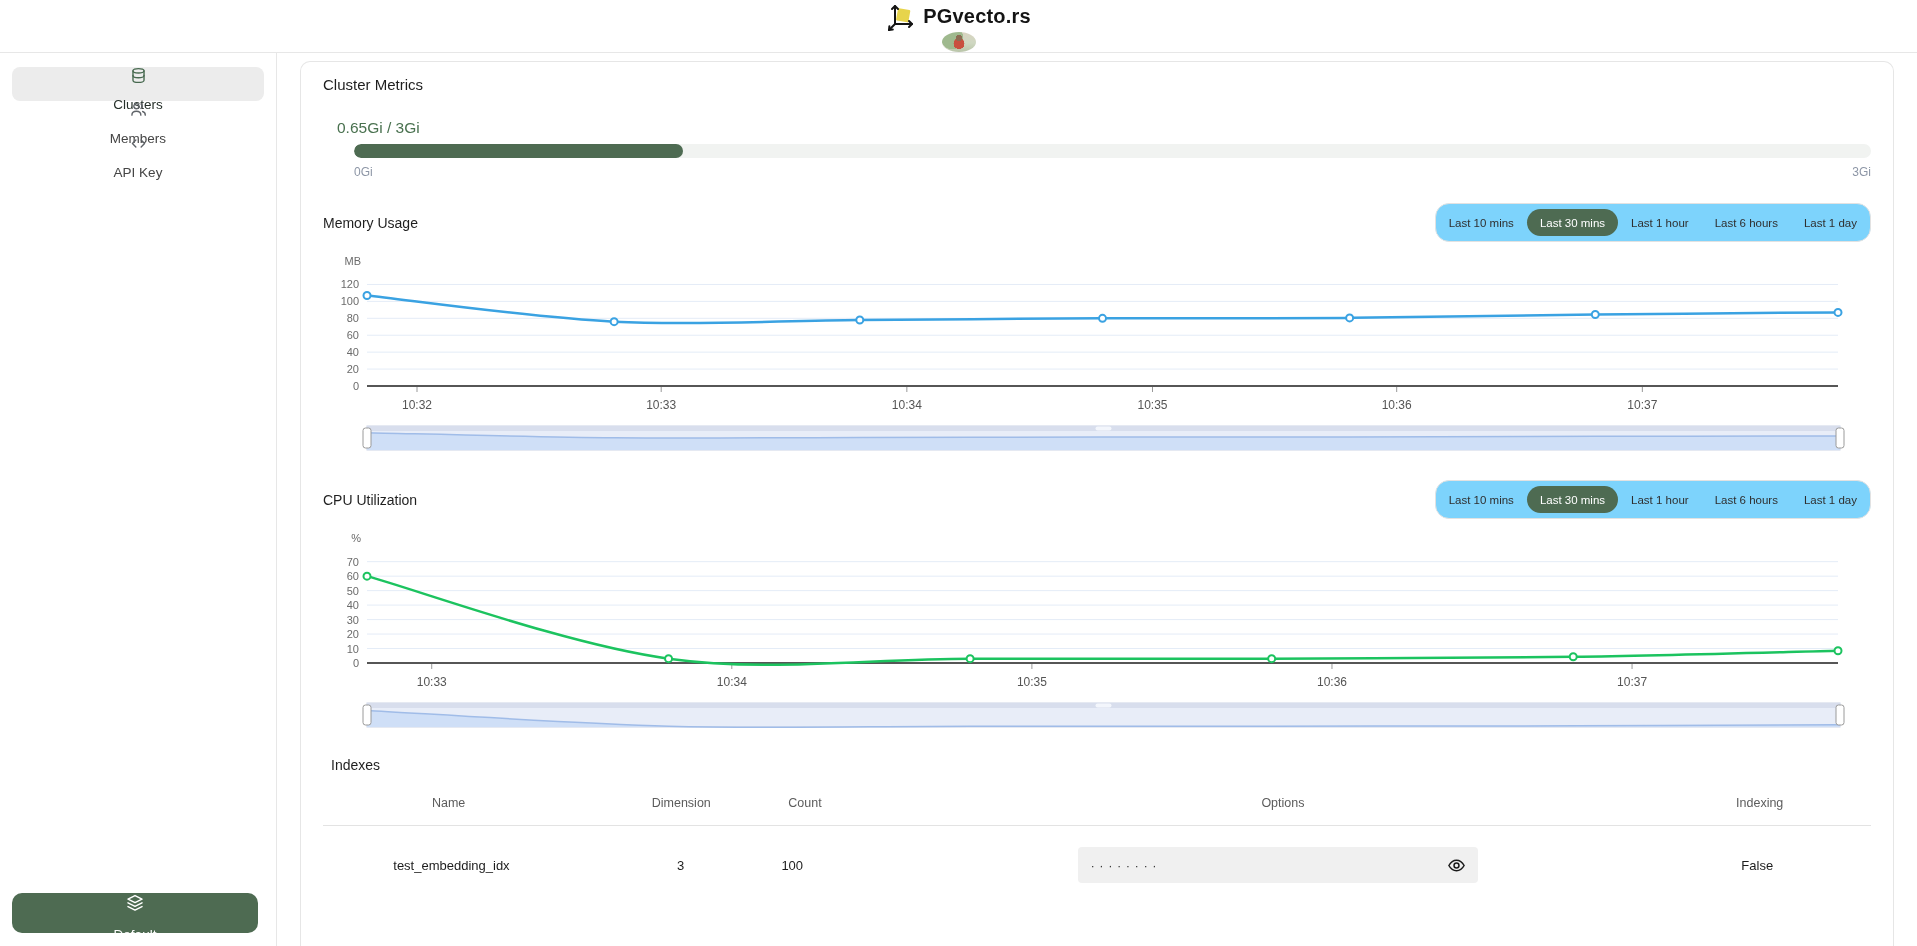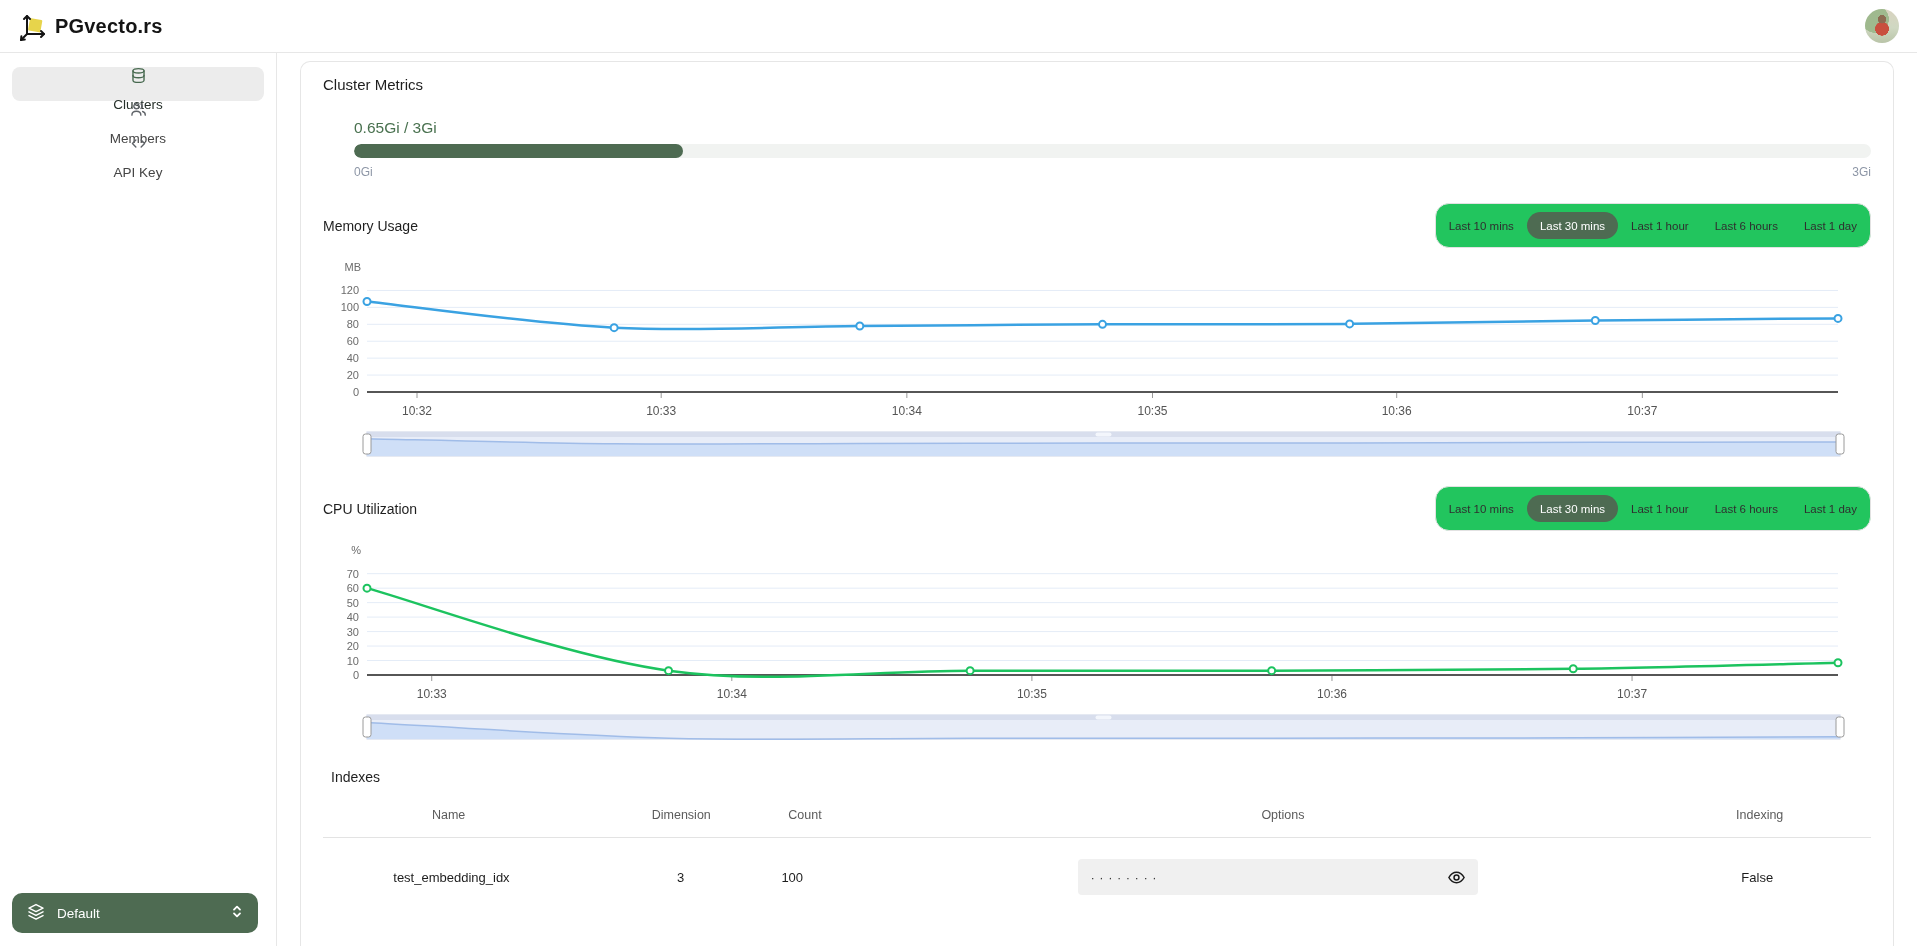--- a/index.html
+++ b/index.html
@@ -9,7 +9,7 @@
   
   .header { position:absolute; top:0; left:0; right:0; height:53px; background:#fff;
     border-bottom:1px solid #e7e7e7; display:flex; align-items:center; justify-content:space-between;
-    padding:0 18px; z-index:5; }
+    padding:0 18px; z-index:5;flex-direction:column; }
   .logo { display:flex; align-items:center; gap:7px; }
   .logo-text { font-size:20px; font-weight:700; color:#141414; letter-spacing:.2px; }
   .avatar { width:34px; height:34px; border-radius:50%; cursor:pointer;

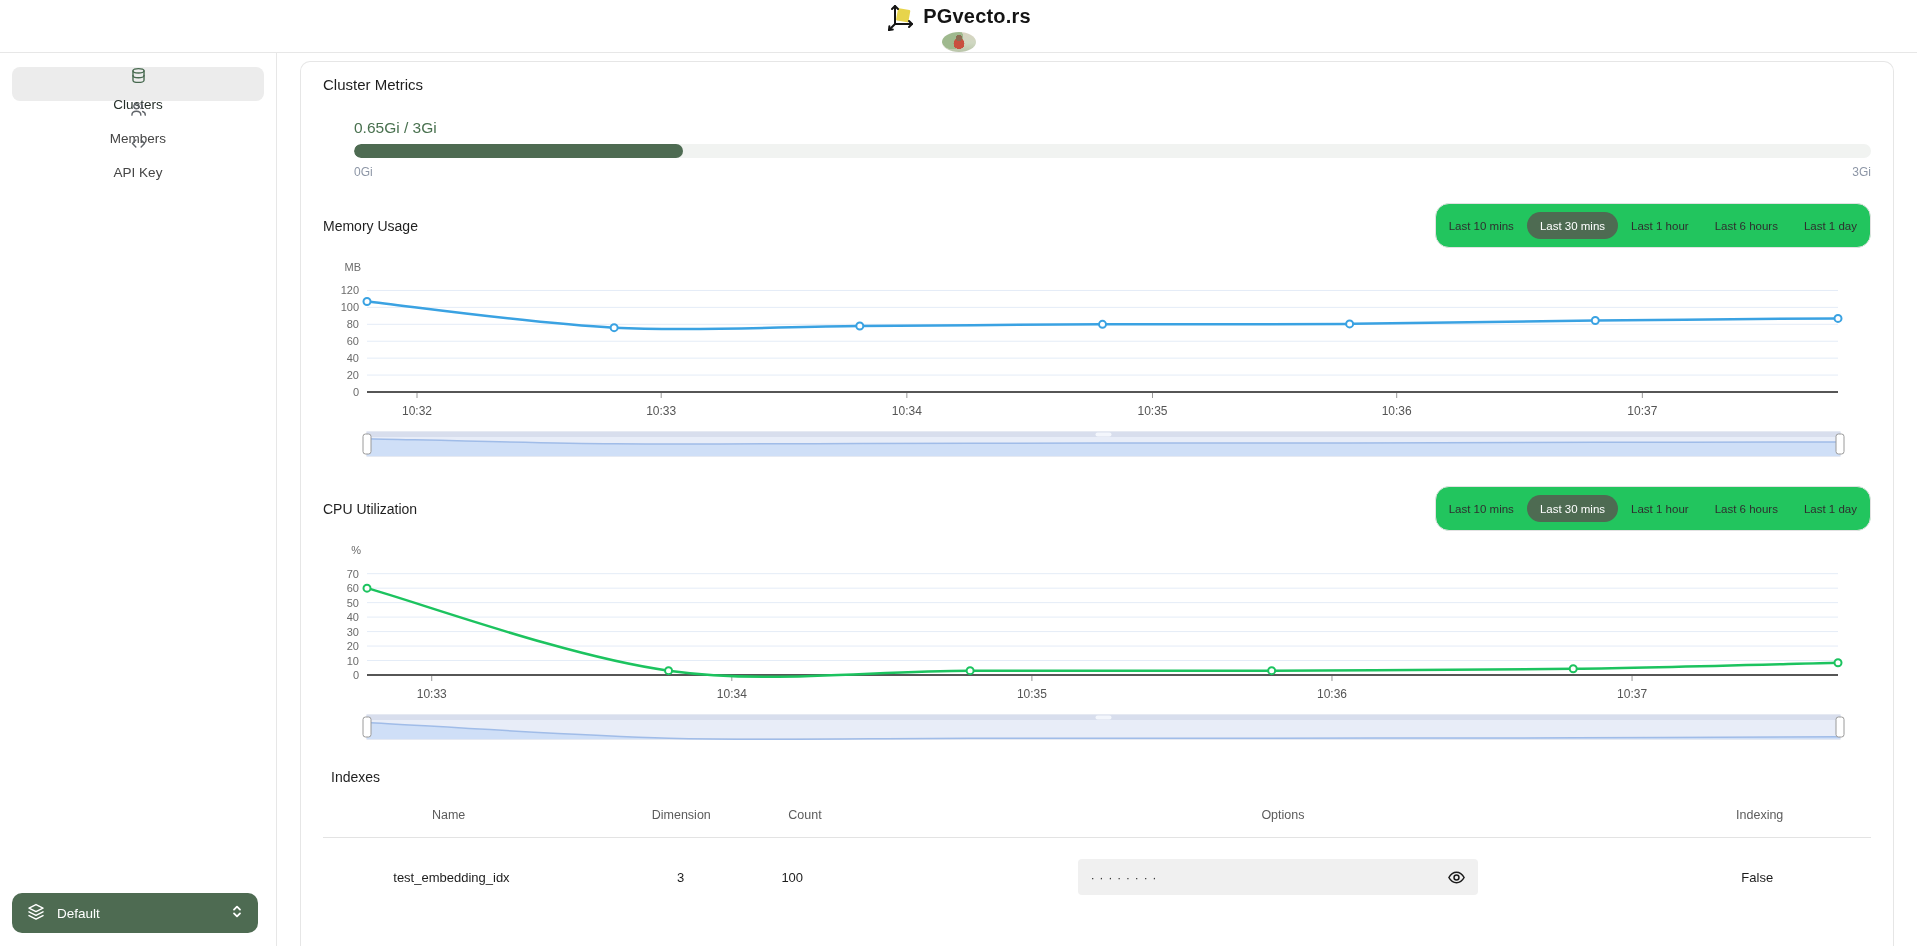--- a/index.html
+++ b/index.html
@@ -40,7 +40,7 @@
   .section-title { font-size:14px; font-weight:400; color:#1f1f1f; }
 
   
-  .storage-value { margin:22px 0 7px 31px; font-size:15.5px; color:#49714f; }
+  .storage-value { margin:22px 0 7px 14px; font-size:15.5px; color:#49714f; }
   .progress-track { margin-left:31px; height:14px; background:#f1f3f1; border-radius:7px; overflow:hidden; }
   .progress-fill { height:100%; background:#4e6b52; border-radius:7px; }
   .range-labels { margin:7px 0 24px 31px; display:flex; justify-content:space-between;

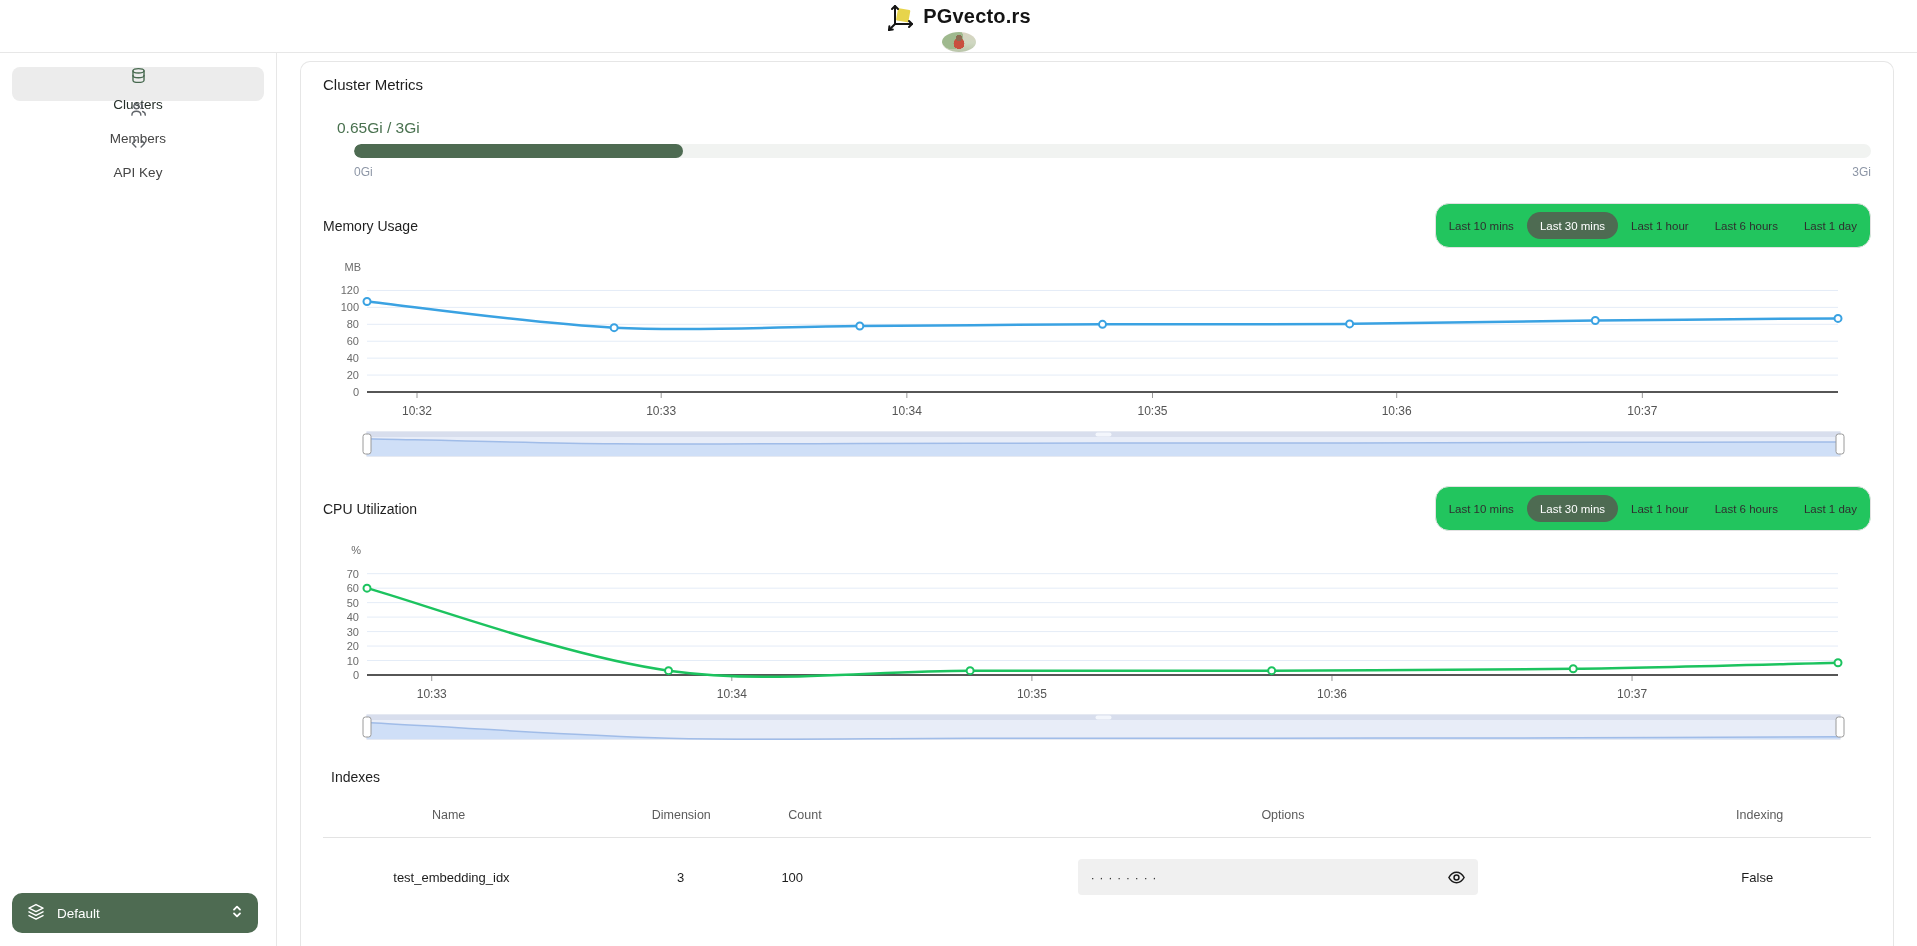--- a/index.html
+++ b/index.html
@@ -49,7 +49,7 @@
   
   .chart-head { display:flex; align-items:center; justify-content:space-between; margin:4px 0 10px; }
   .range-group { display:flex; align-items:center; border:1px solid #e2e2e2; border-radius:14px;
-    height:45px; background:#22c55e; overflow:hidden; }
+    height:39px; background:#7dd3fc; overflow:hidden; }
   .range-btn { height:27px; padding:0 13px; display:flex; align-items:center; font-size:11.5px;
     color:#2f2f2f; background:transparent; border:none; cursor:pointer;
     font-family:"Liberation Sans", sans-serif; white-space:nowrap; }

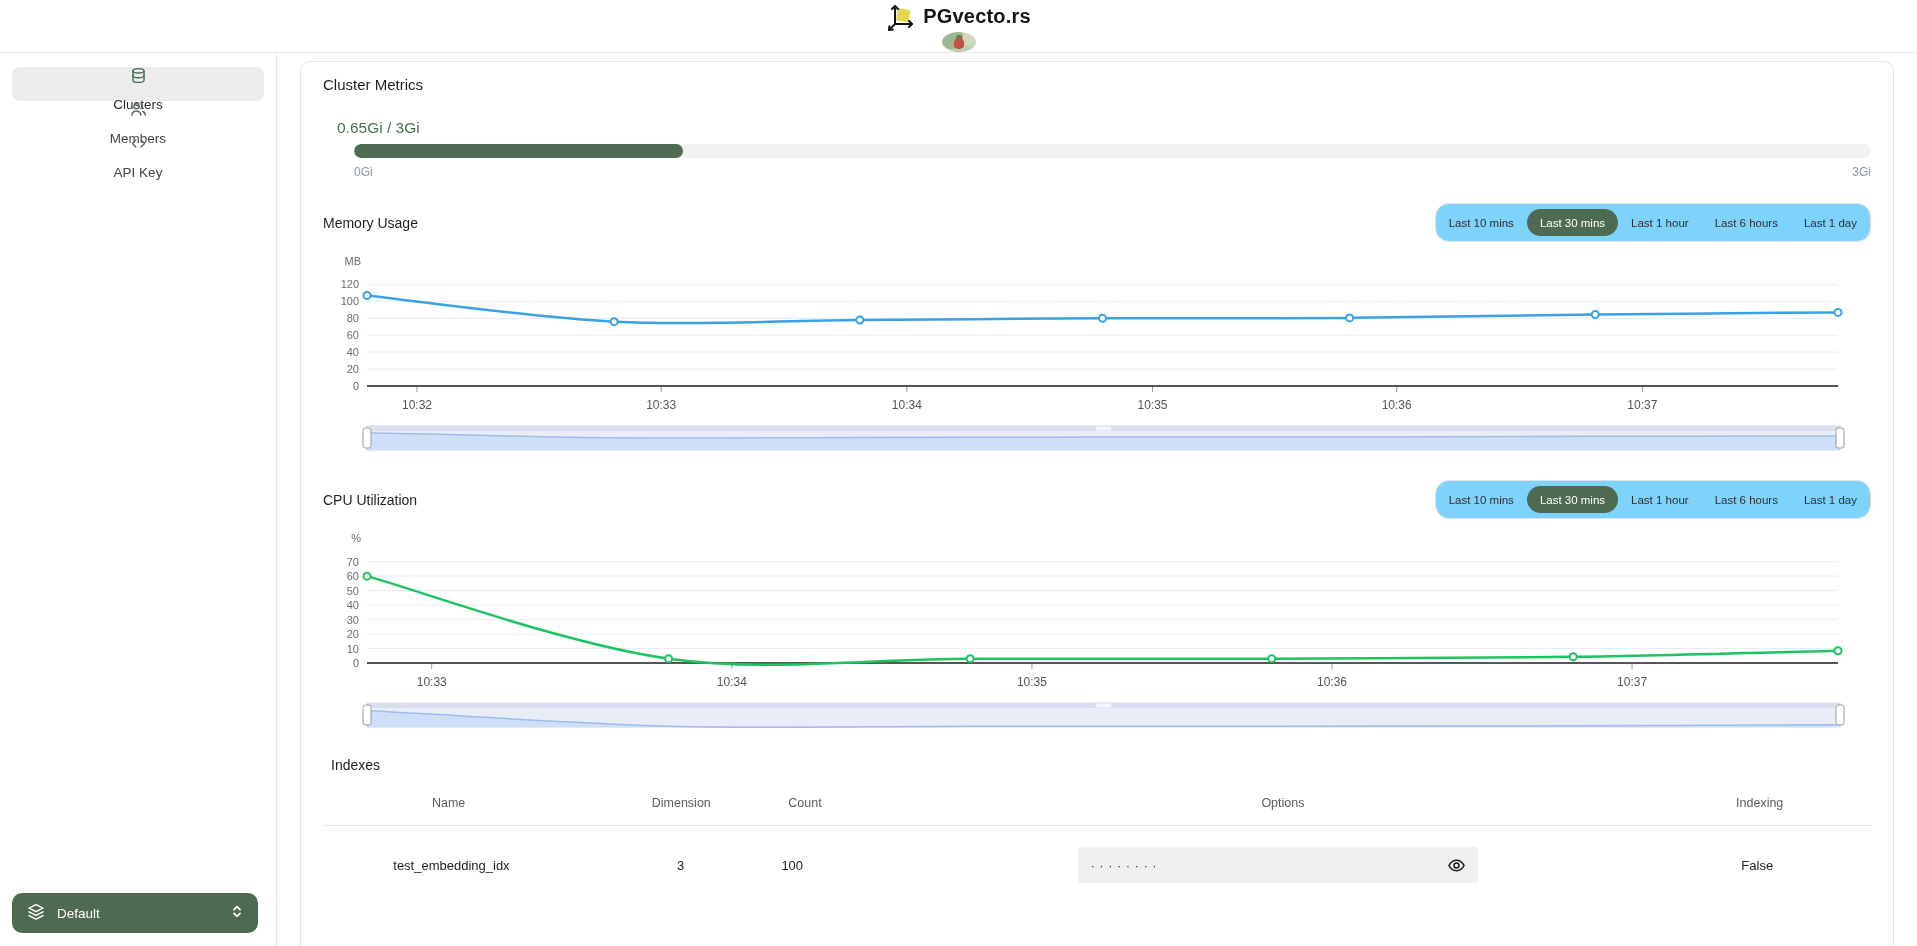--- a/index.html
+++ b/index.html
@@ -29,7 +29,7 @@
   .side-item.active .ic { color:#47694f; }
   .workspace-btn { position:absolute; left:12px; bottom:13px; width:246px; height:40px;
     background:#4e6b52; border-radius:10px; color:#fff; display:flex; align-items:center;
-    padding:0 14px; gap:11px; font-size:13.5px; cursor:pointer; }
+    padding:0 14px; gap:11px; font-size:13.5px; cursor:pointer;flex-direction:column; }
   .workspace-btn .spacer { flex:1; }
 
   

